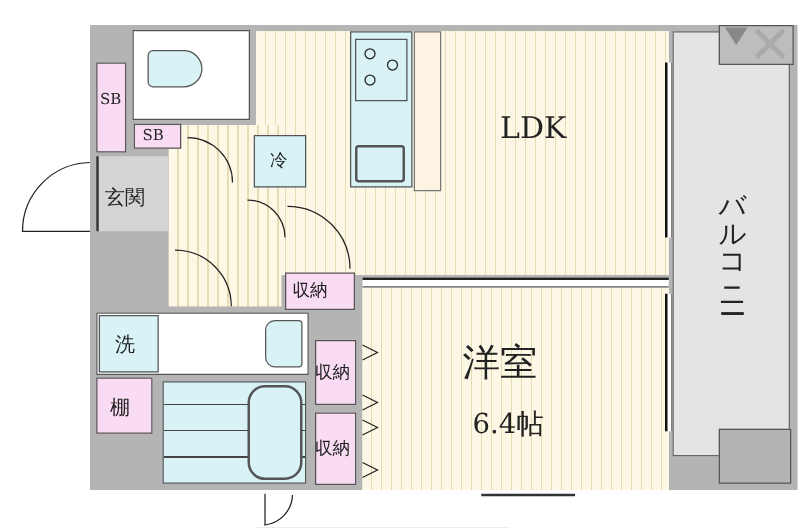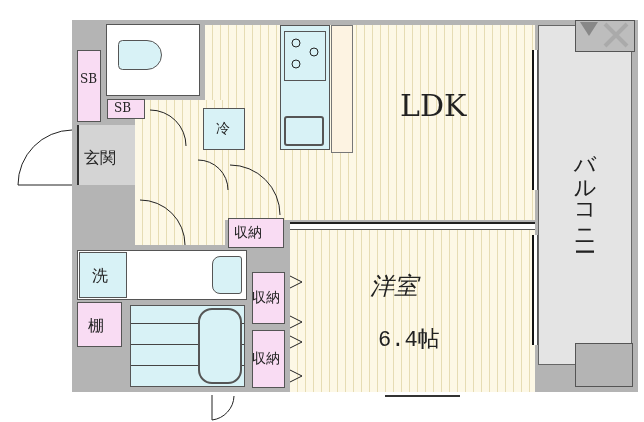--- a/index.html
+++ b/index.html
@@ -52,7 +52,7 @@
   <div class="abs blue" style="left:203px;top:108px;width:42px;height:42px;"></div>
   <div class="lbl small" style="left:216px;top:120px;">冷</div>
 
-  <div class="lbl" style="left:400px;top:88px;font-size:30px;">LDK</div>
+  <div class="lbl" style="left:400px;top:88px;font-size:24px;">LDK</div>
 
   <div class="abs" style="left:290px;top:222px;width:245px;height:8px;background:#fff;border-top:2px solid #222;border-bottom:1px solid #555;"></div>
 

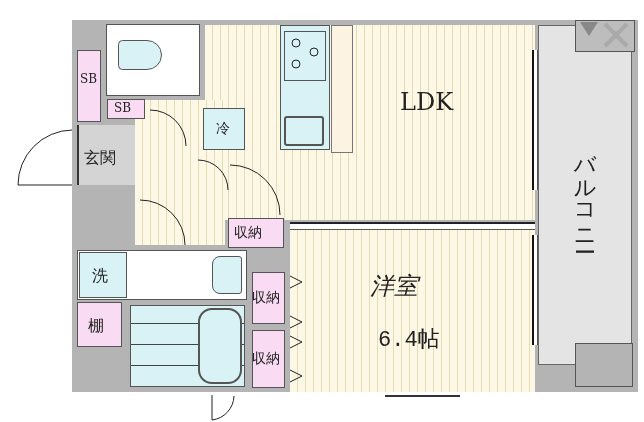--- a/index.html
+++ b/index.html
@@ -75,7 +75,7 @@
   <div class="abs pink" style="left:252px;top:330px;width:33px;height:58px;"></div>
   <div class="lbl small" style="left:252px;top:350px;">収納</div>
 
-  <div class="lbl" style="left:370px;top:270px;font-size:24px;font-style:italic;">洋室</div>
+  <div class="lbl" style="left:370px;top:270px;font-size:30px;">洋室</div>
   <div class="lbl" style="left:378px;top:324px;font-size:22px;font-family:Liberation Mono, monospace;">6.4帖</div>
 
   <div class="lbl" style="left:570px;top:140px;font-size:22px;writing-mode:vertical-rl;">バルコニー</div>

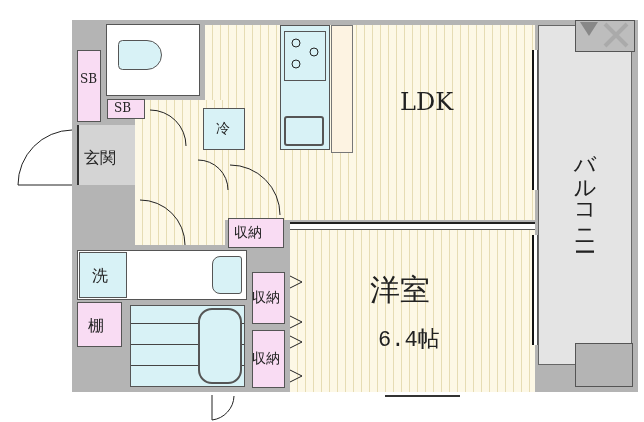--- a/index.html
+++ b/index.html
@@ -76,7 +76,7 @@
   <div class="lbl small" style="left:252px;top:350px;">収納</div>
 
   <div class="lbl" style="left:370px;top:270px;font-size:30px;">洋室</div>
-  <div class="lbl" style="left:378px;top:324px;font-size:22px;font-family:Liberation Mono, monospace;">6.4帖</div>
+  <div class="lbl" style="left:378px;top:324px;font-size:22px;">6.4帖</div>
 
   <div class="lbl" style="left:570px;top:140px;font-size:22px;writing-mode:vertical-rl;">バルコニー</div>
 

